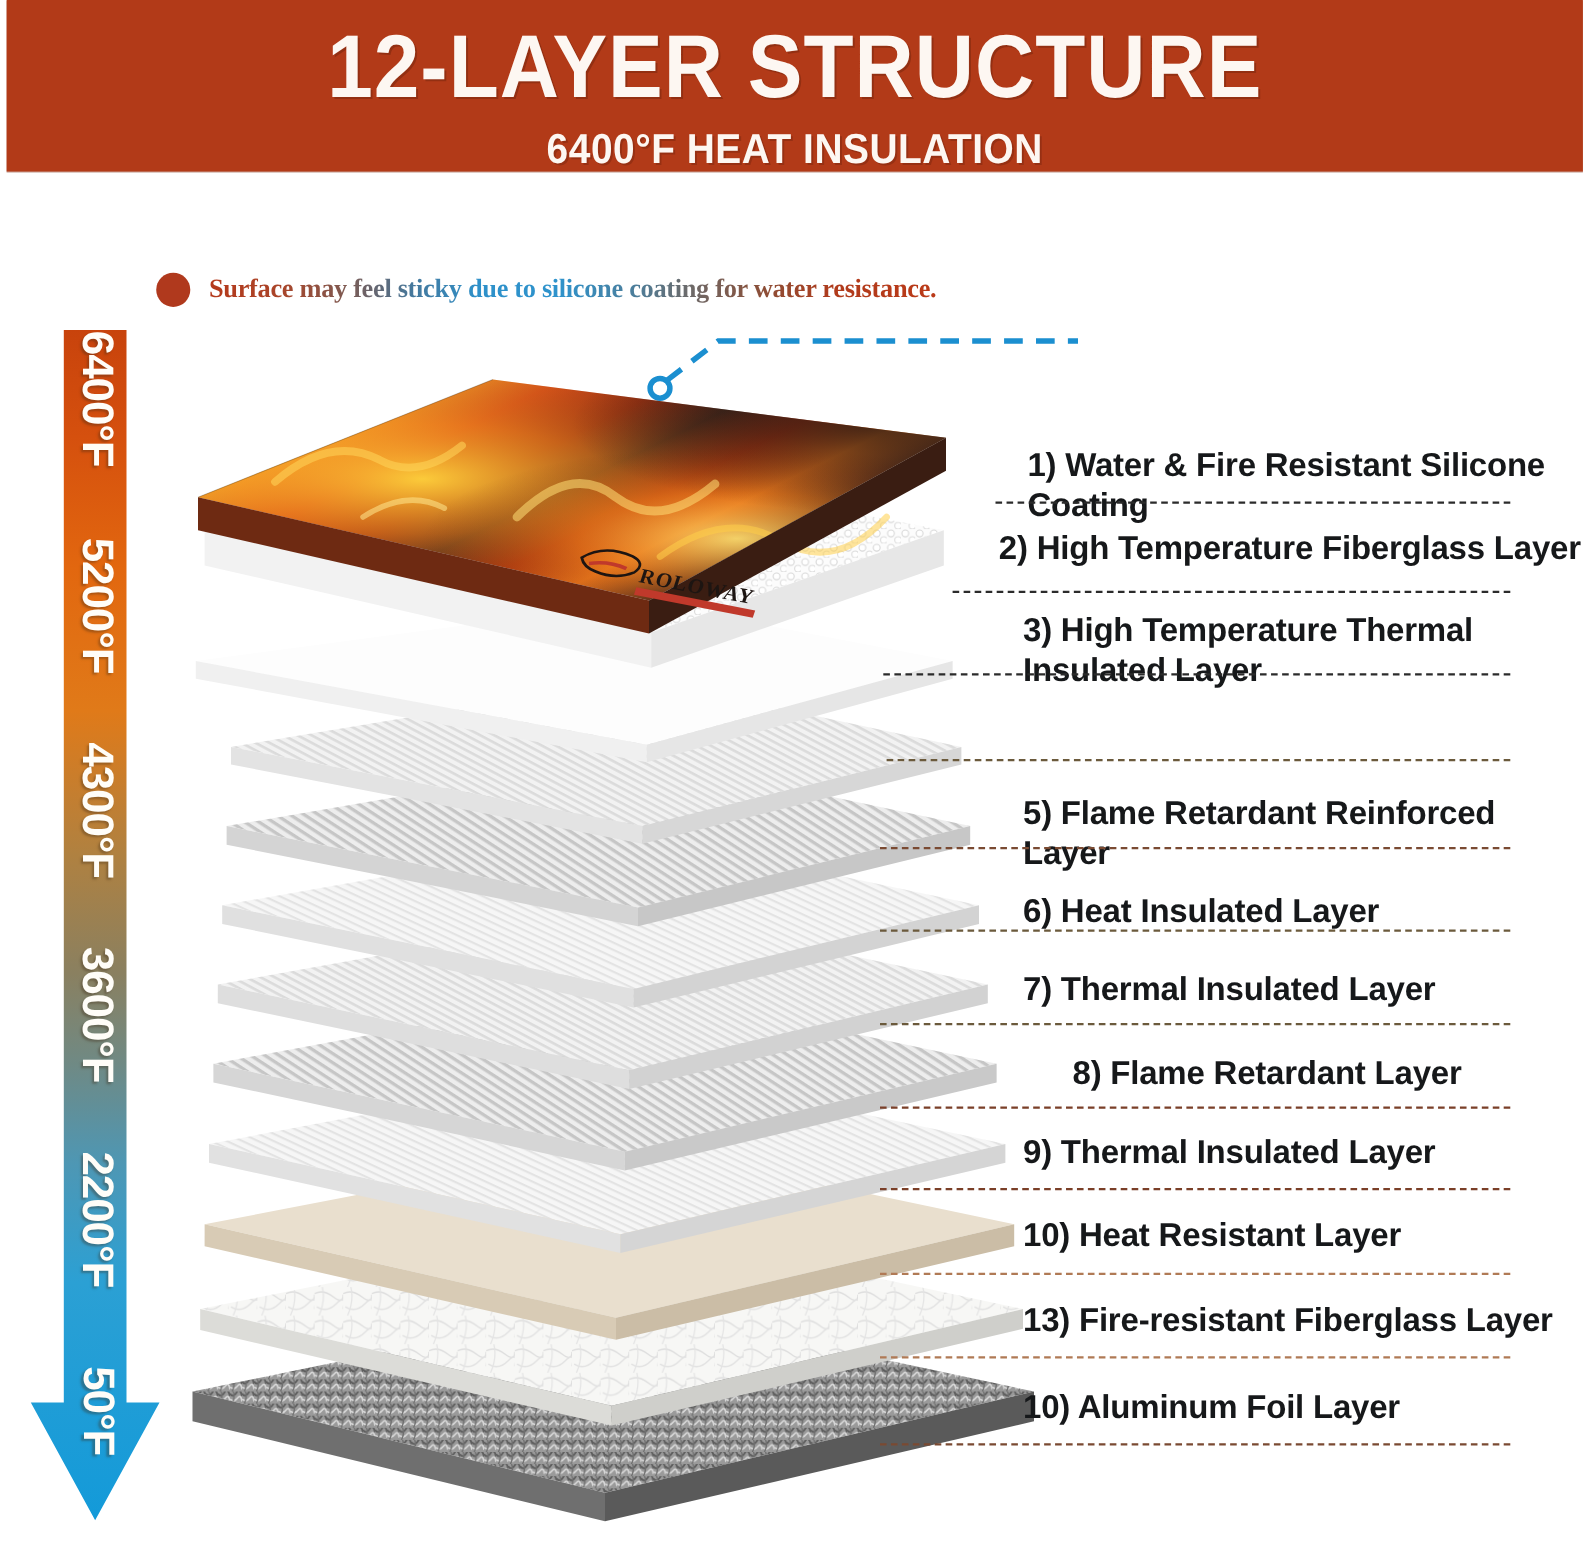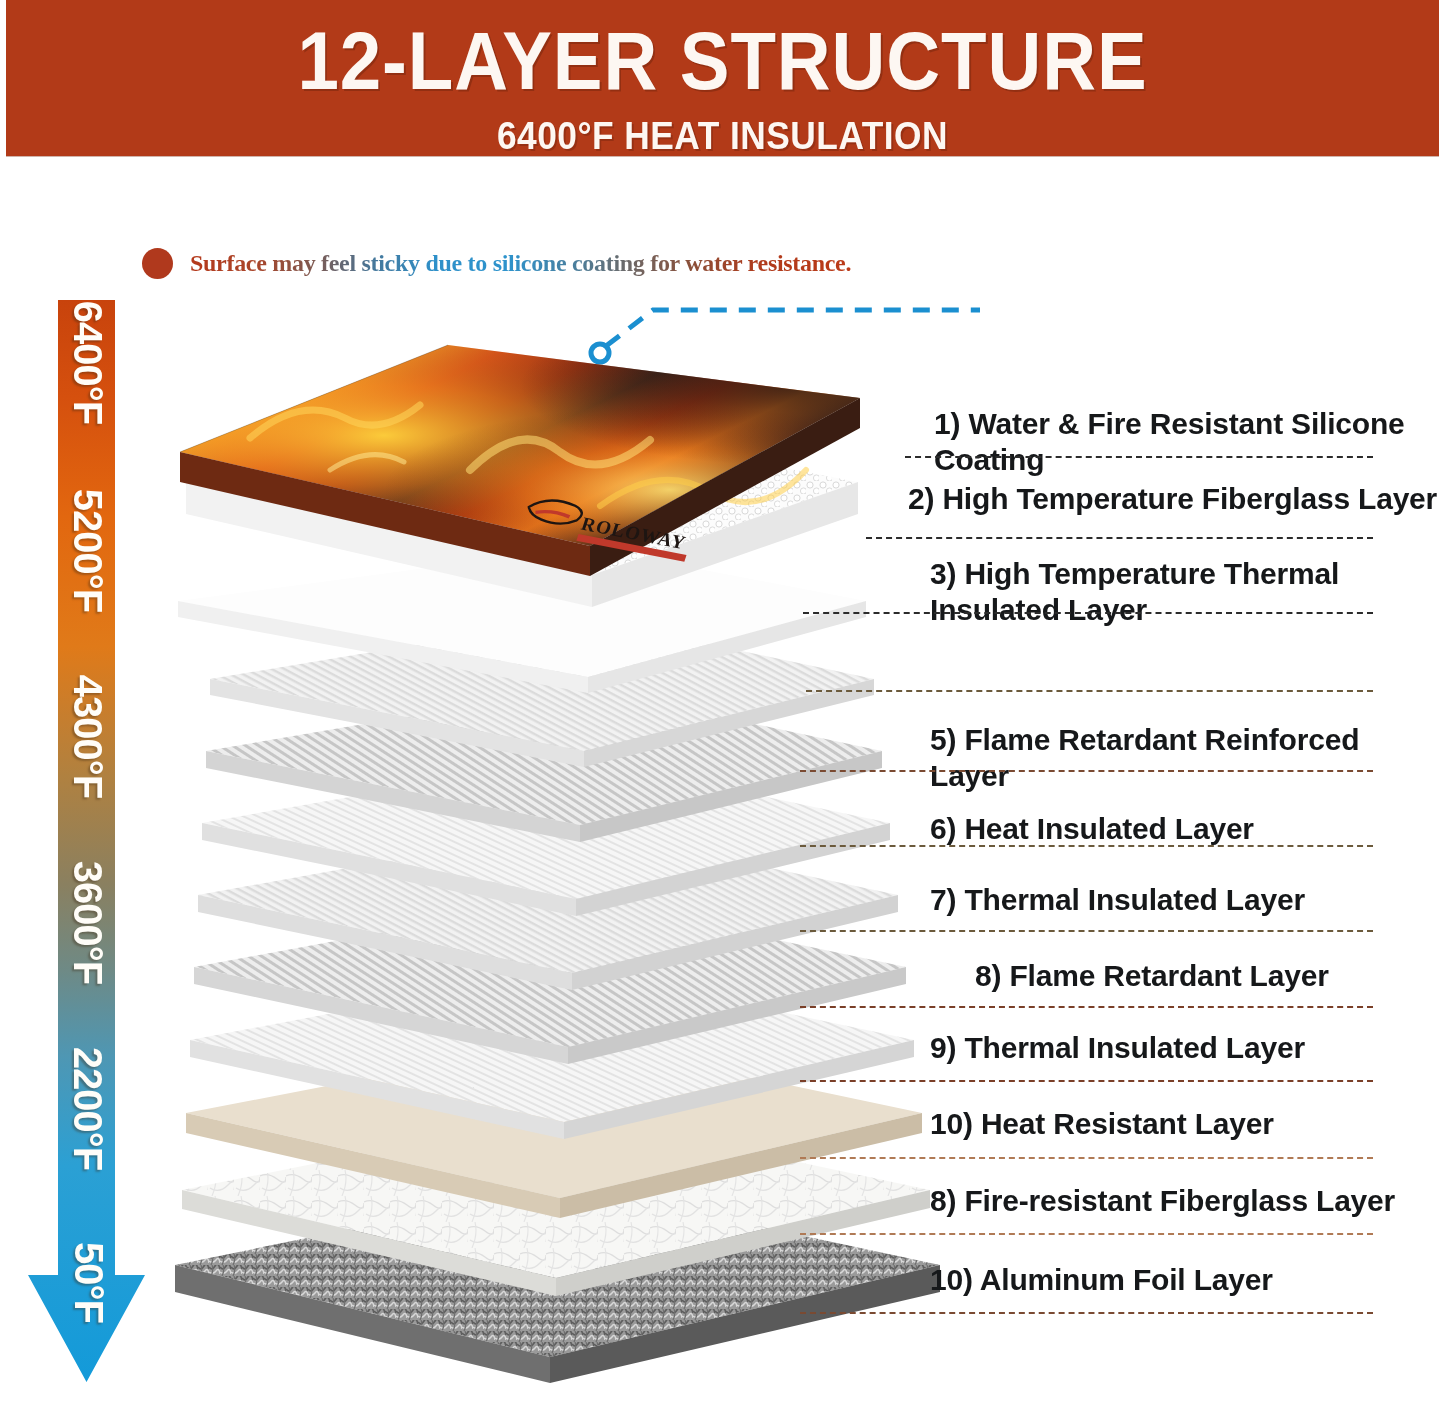--- a/index.html
+++ b/index.html
@@ -326,7 +326,7 @@
   <div class="layer-label" style="left:930px;top:1106px;">10) Heat Resistant Layer</div>
   <div class="leader" style="left:800px;top:1157px;width:573px;border-top-color:#b07a55;"></div>
 
-  <div class="layer-label" style="left:930px;top:1183px;">8) Fire-resistant Fiberglass Layer</div>
+  <div class="layer-label" style="left:930px;top:1183px;">13) Fire-resistant Fiberglass Layer</div>
   <div class="leader" style="left:800px;top:1233px;width:573px;border-top-color:#b07a55;"></div>
 
   <div class="layer-label" style="left:930px;top:1262px;">10) Aluminum Foil Layer</div>

